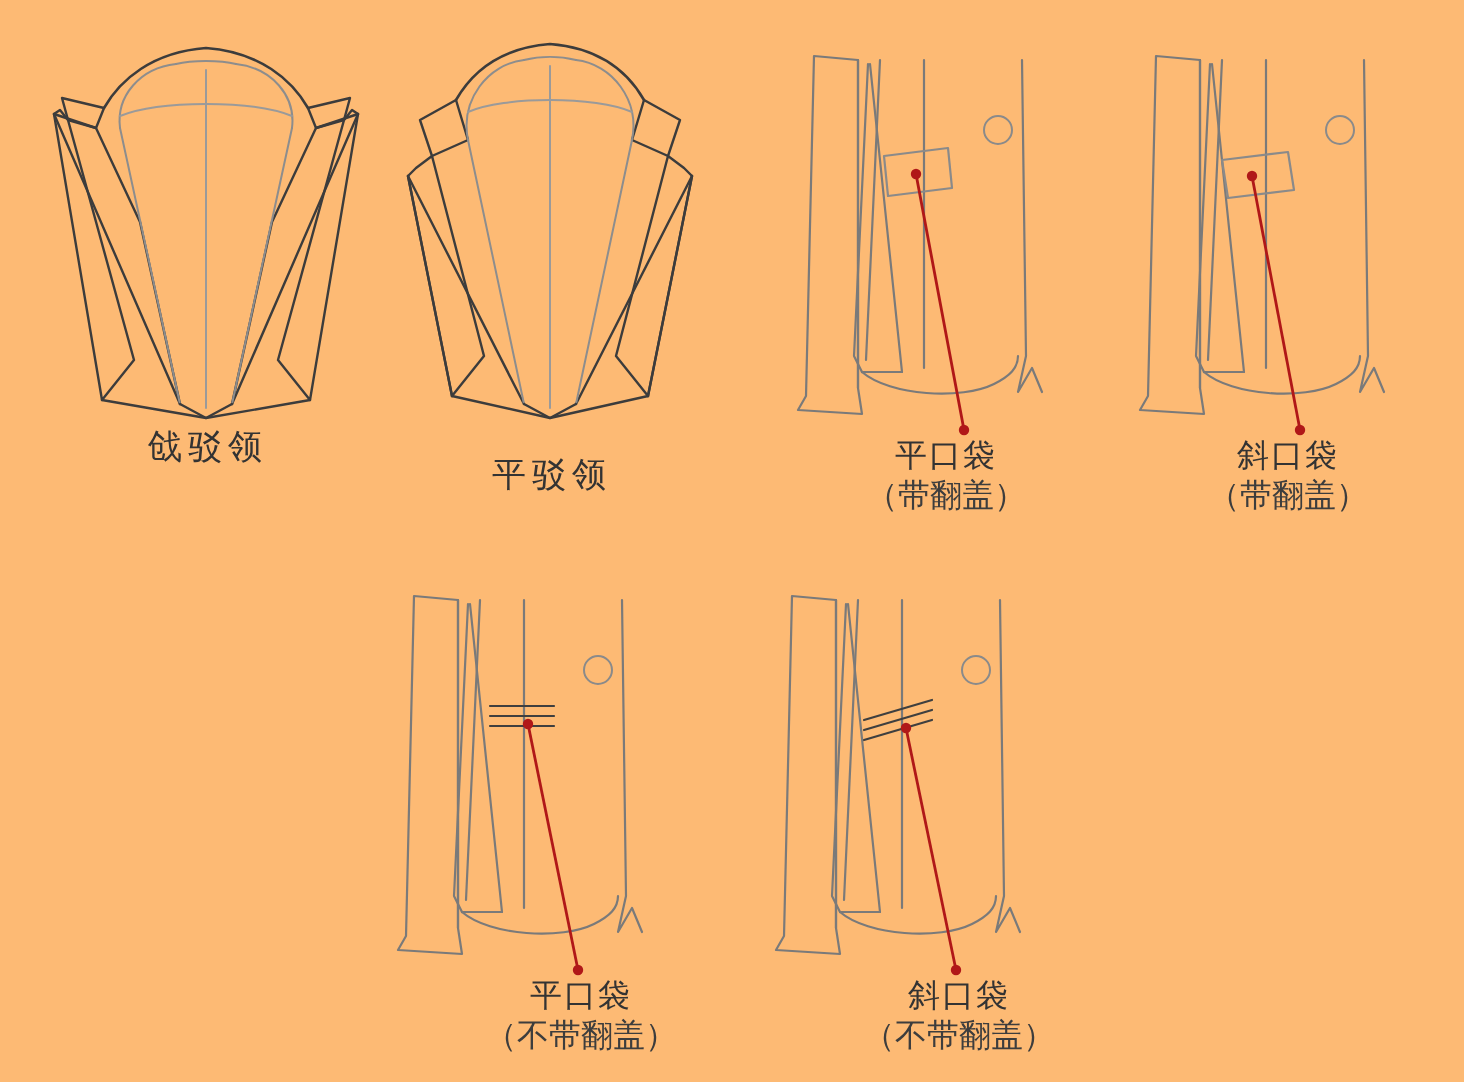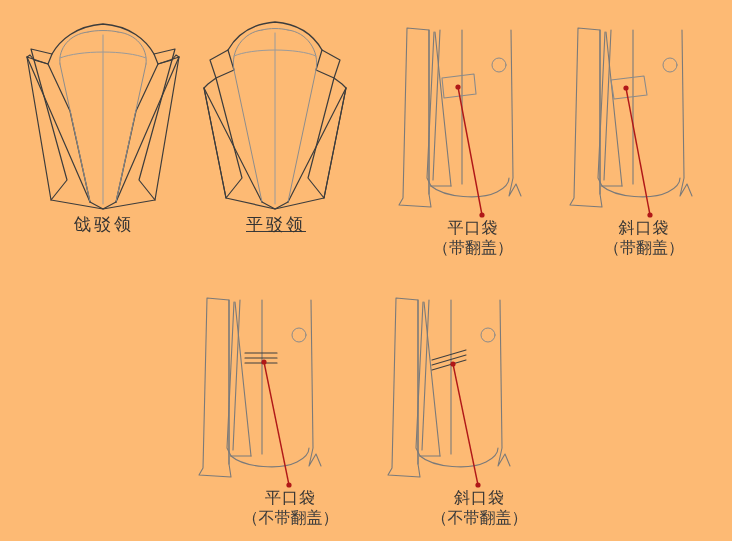--- a/index.html
+++ b/index.html
@@ -127,7 +127,7 @@
       </g>
     </svg>
   </div>
-  <div class="caption lapel-caption" style="left:191px; top:214px; width:170px;text-decoration:underline;">
+  <div class="caption lapel-caption" style="left:191px; top:228px; width:170px;">
     <span class="main-line">平驳领</span>
   </div>
 

